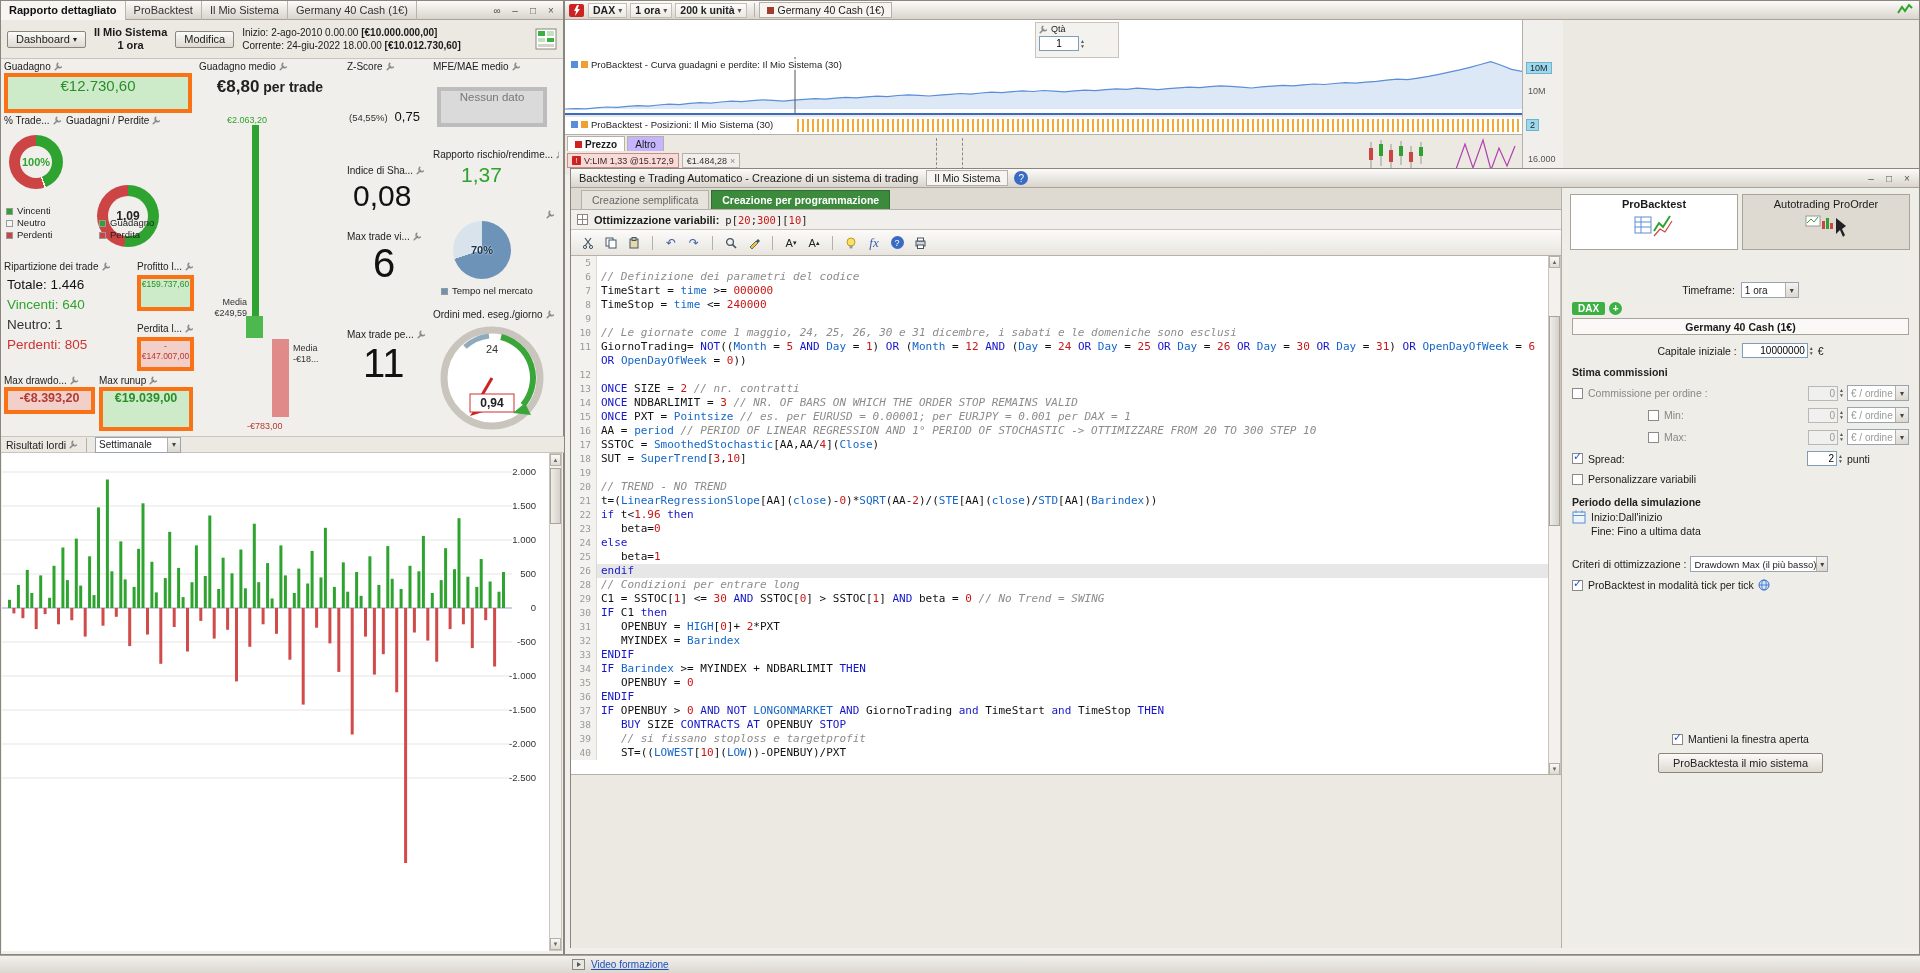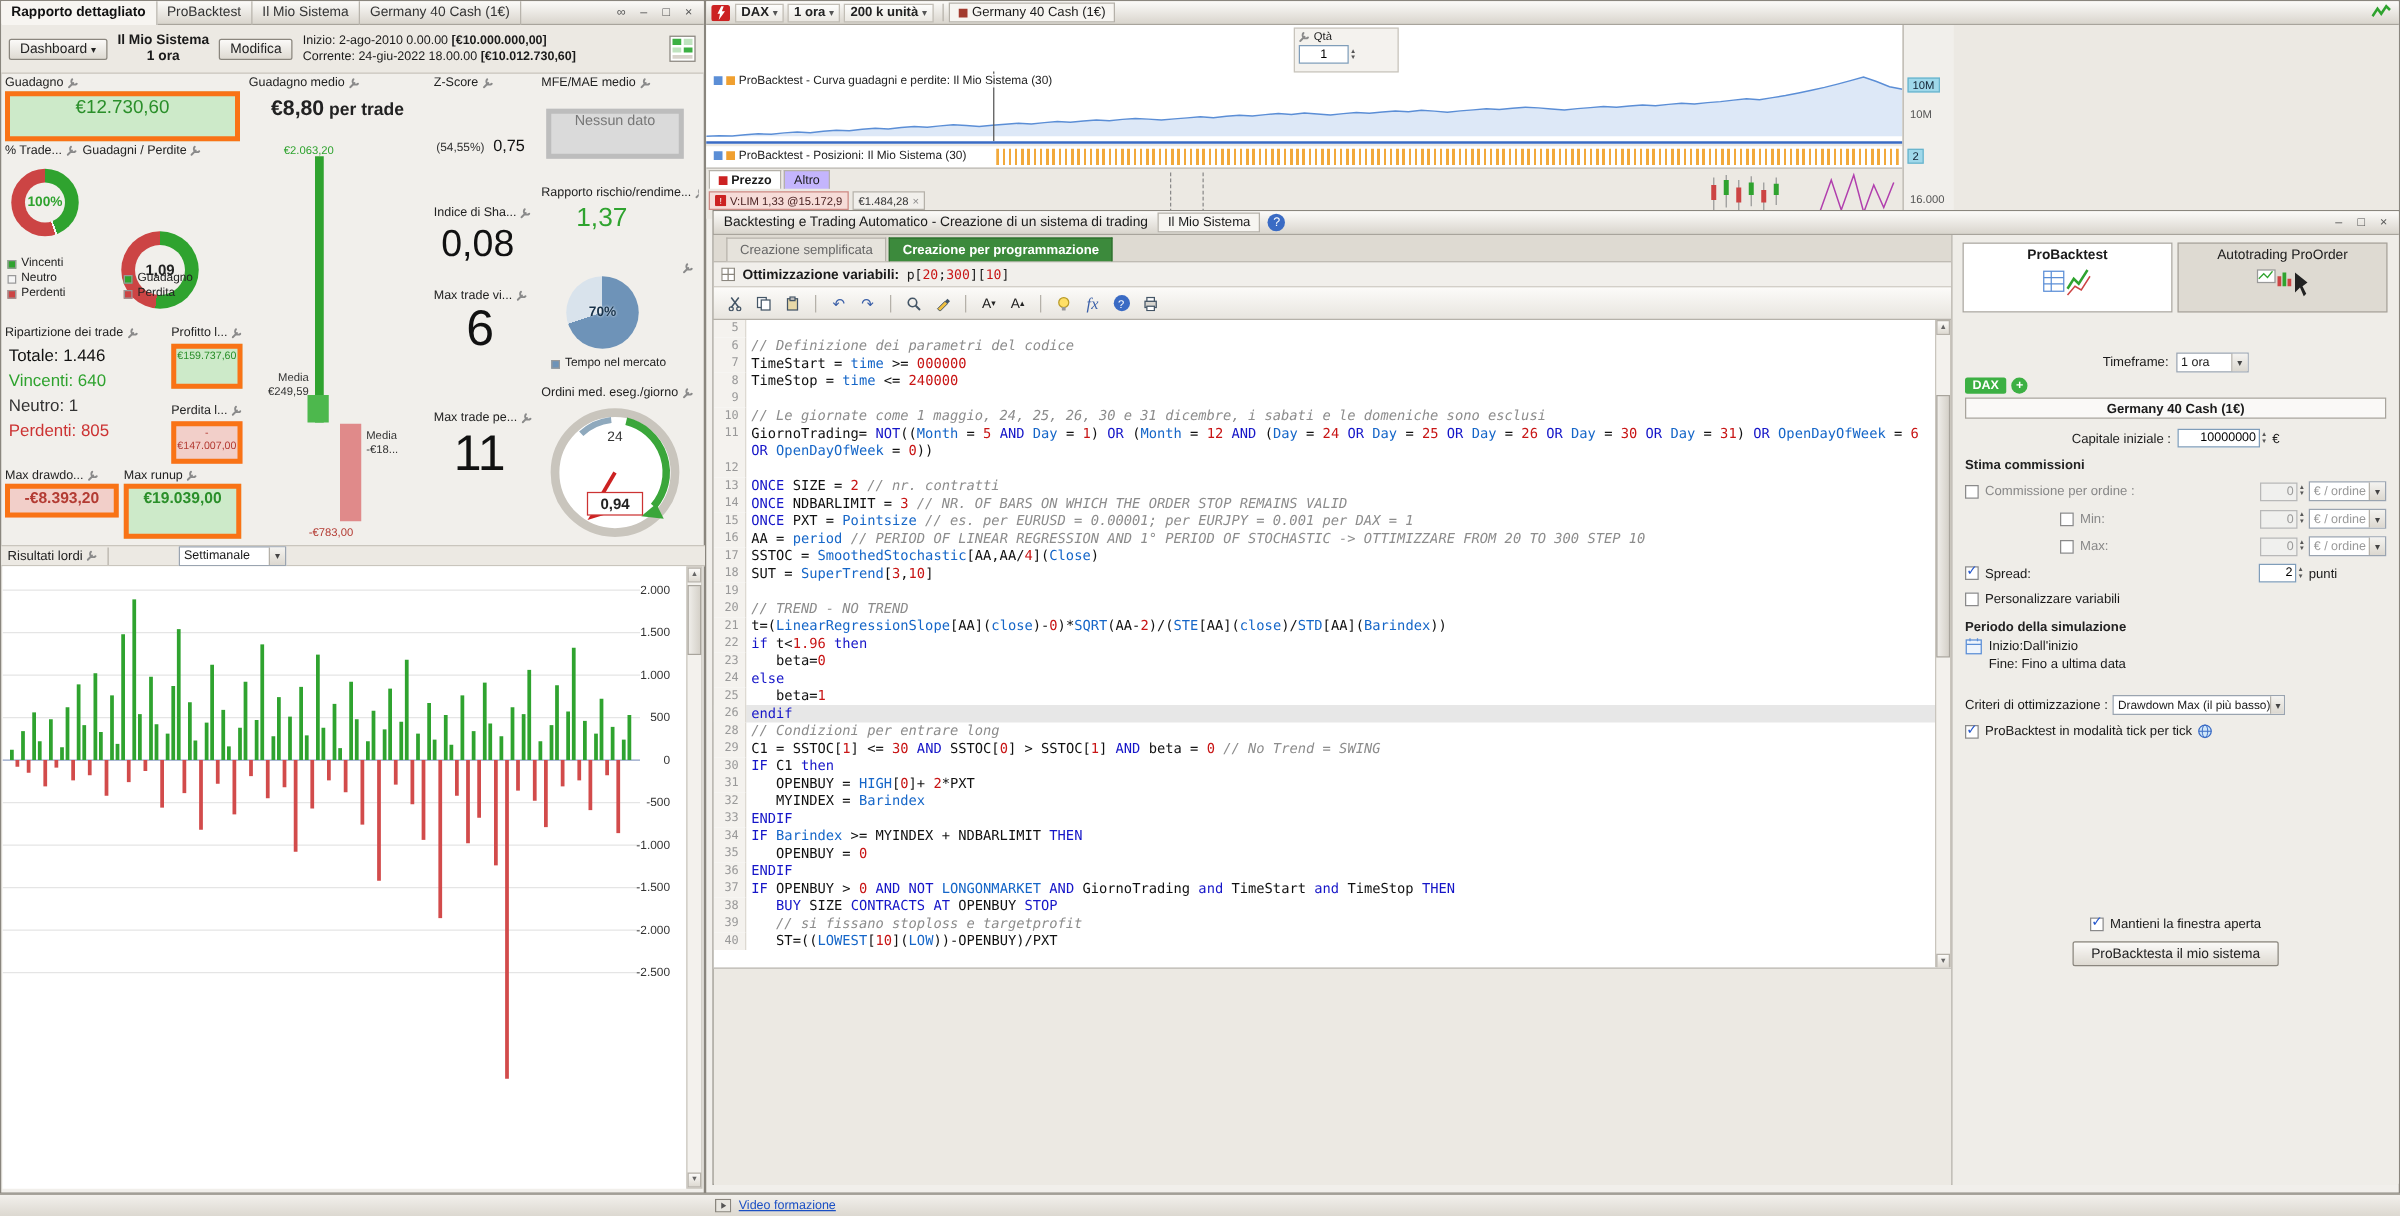--- a/index.html
+++ b/index.html
@@ -13,7 +13,7 @@
 .tctl{margin-left:auto;display:flex;align-items:center;gap:2px;padding-right:4px;}
 .tbtn{width:16px;height:14px;display:flex;align-items:center;justify-content:center;font-size:10px;color:#555;border:1px solid transparent;}
 .btn{display:inline-flex;align-items:center;justify-content:center;background:linear-gradient(#fbfaf8,#dedad2);border:1px solid #8a867e;border-radius:2px;font-size:11px;padding:1px 8px;height:17px;color:#222;cursor:default;}
-.dd{display:inline-flex;align-items:center;justify-content:space-between;background:#fff;border:1px solid #9aa4b0;height:16px;font-size:10px;padding-left:3px;margin-left:48px;}
+.dd{display:inline-flex;align-items:center;justify-content:space-between;background:#fff;border:1px solid #9aa4b0;height:16px;font-size:10px;padding-left:3px;}
 .dda{width:13px;height:100%;display:flex;align-items:center;justify-content:center;background:linear-gradient(#f4f3f0,#dcd8d0);border-left:1px solid #b5b1a9;font-size:8px;color:#444;}
 .hd{display:flex;align-items:center;gap:3px;font-size:10px;color:#222;white-space:nowrap;overflow:hidden;}
 .wicon{display:inline-flex;flex:0 0 auto;}

